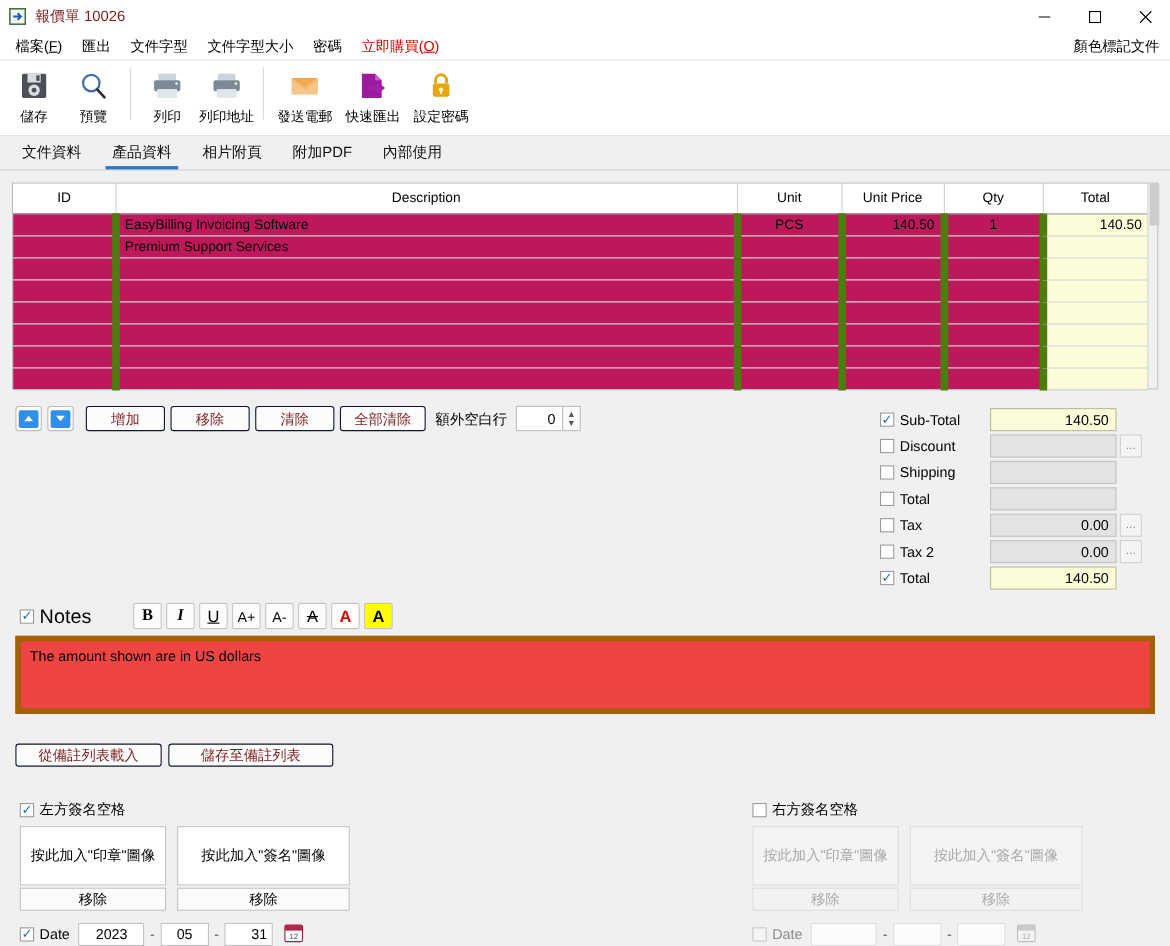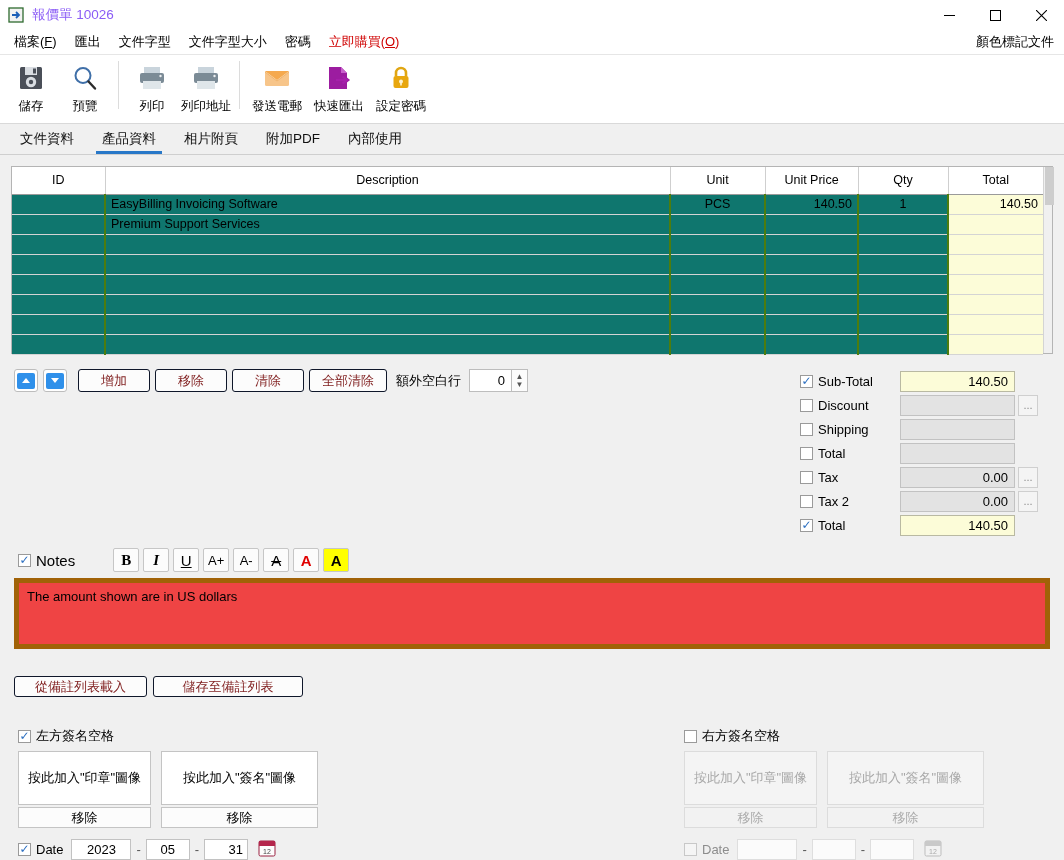--- a/index.html
+++ b/index.html
@@ -21,7 +21,7 @@
     position: relative;
   }
   .tb-icon { margin-left: 8px; width: 16px; height: 16px; display:block; }
-  .tb-title { margin-left: 8px; font-size: 13.5px; color: #8b5cf6; }
+  .tb-title { margin-left: 8px; font-size: 13.5px; color: #7f1d1d; }
   .winbtns { position: absolute; right: 0; top: 0; height: 30px; display: flex; }
   .winbtn {
     width: 46px; height: 30px; display: flex; align-items: center; justify-content: center;

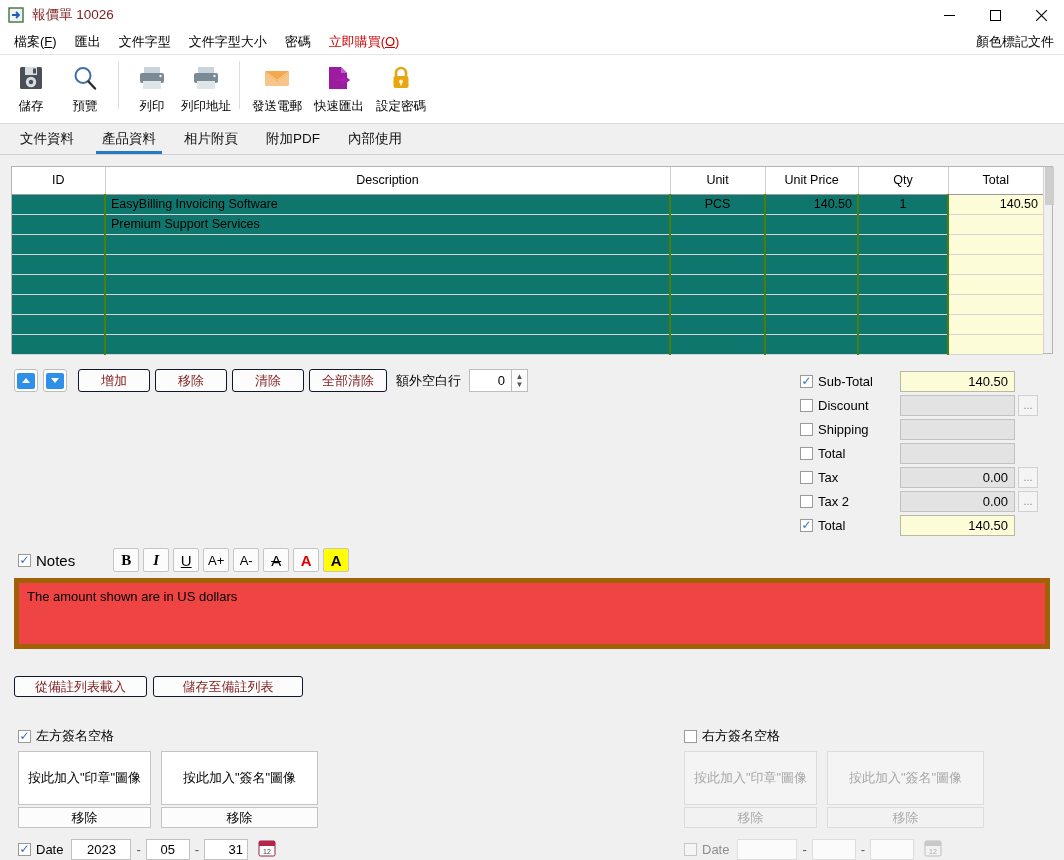--- a/index.html
+++ b/index.html
@@ -82,8 +82,8 @@
   }
   table.items td {
     height: 20px; font-size: 12.5px;
-    border-right: 2px solid #4d7c0f; border-bottom: 1px solid #d4d4d4;
-    padding: 0 5px; background: #0f766e;
+    border-right: 7px solid #4d7c0f; border-bottom: 1px solid #d4d4d4;
+    padding: 0 5px; background: #be185d;
   }
   table.items td.c-id { width: 93px; }
   table.items td.c-desc { width: 565px; }

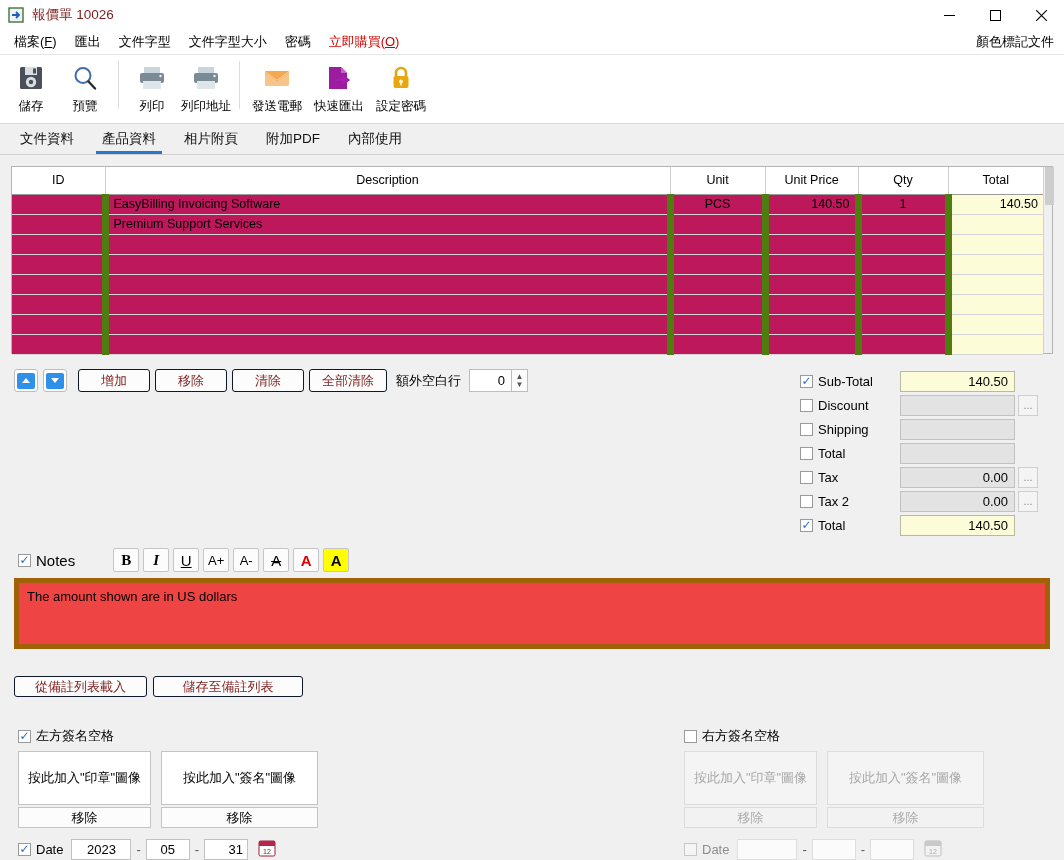--- a/index.html
+++ b/index.html
@@ -509,7 +509,7 @@
 
   <div class="notesbar">
     <span class="cbx checked"></span>
-    <span style="font-size:15px;margin-right:38px">Notes</span>
+    <span style="font-size:18px;margin-right:38px">Notes</span>
     <div class="fbtn">
         <b style="font-family:'Liberation Serif',serif">B</b>
       </div>

